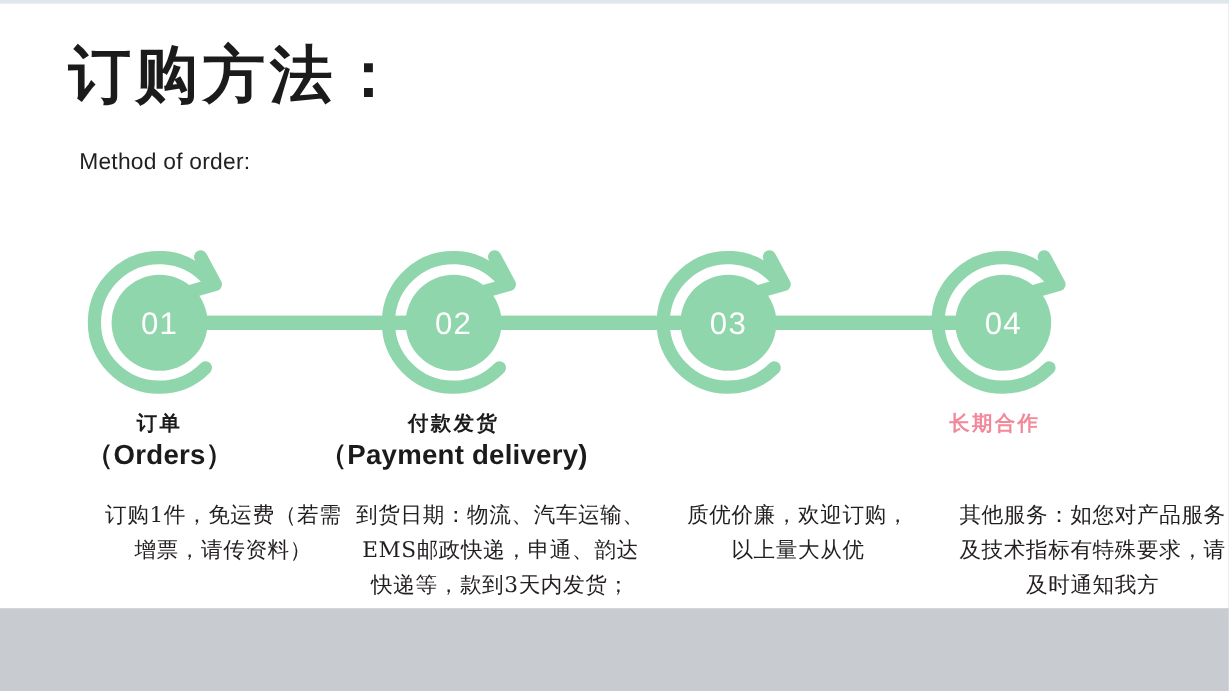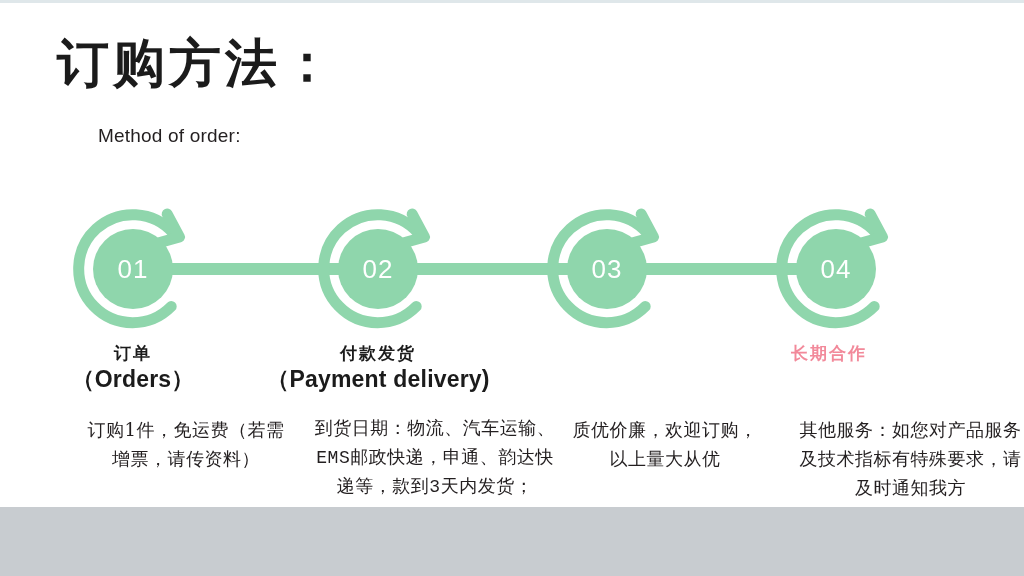--- a/index.html
+++ b/index.html
@@ -29,7 +29,6 @@
     position:absolute; left:66px; top:122px;
     font-size:19px; color:#231f20; letter-spacing:.2px;
     white-space:nowrap;
-    margin-left:32px;
   }
 
   

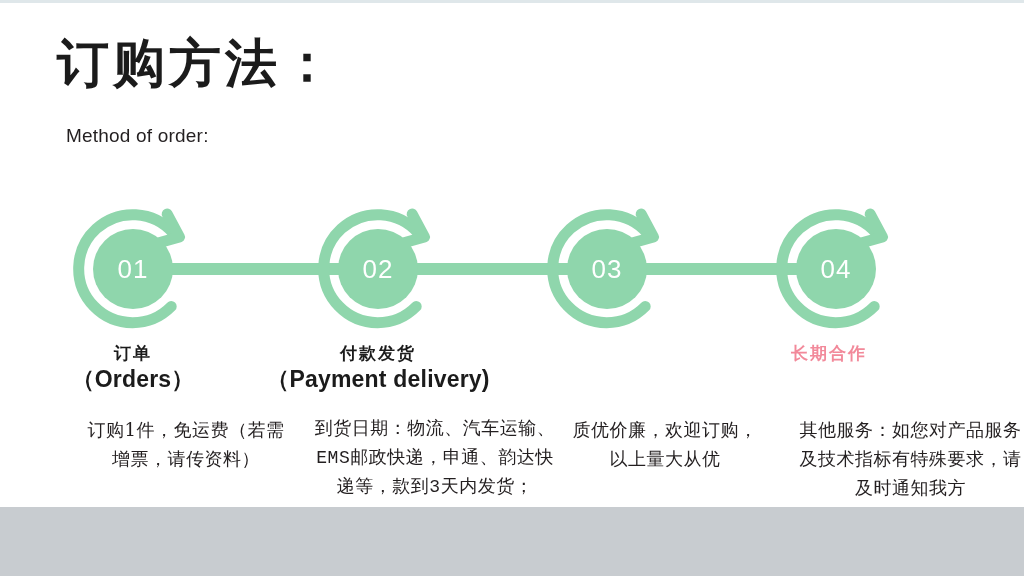--- a/index.html
+++ b/index.html
@@ -165,7 +165,7 @@
 
   <div class="bodies">
     <div class="body-col" style="left:42px;  width:212px;">订购1件，免运费（若需增票，请传资料）</div>
-    <div class="body-col" style="left:276px; width:242px;font-family:Liberation Mono, monospace;">到货日期：物流、汽车运输、EMS邮政快递，申通、韵达快递等，款到3天内发货；</div>
+    <div class="body-col" style="left:258px; width:242px;">到货日期：物流、汽车运输、EMS邮政快递，申通、韵达快递等，款到3天内发货；</div>
     <div class="body-col" style="left:527px; width:200px;">质优价廉，欢迎订购，以上量大从优</div>
     <div class="body-col" style="left:760px; width:225px;">其他服务：如您对产品服务及技术指标有特殊要求，请及时通知我方</div>
   </div>

